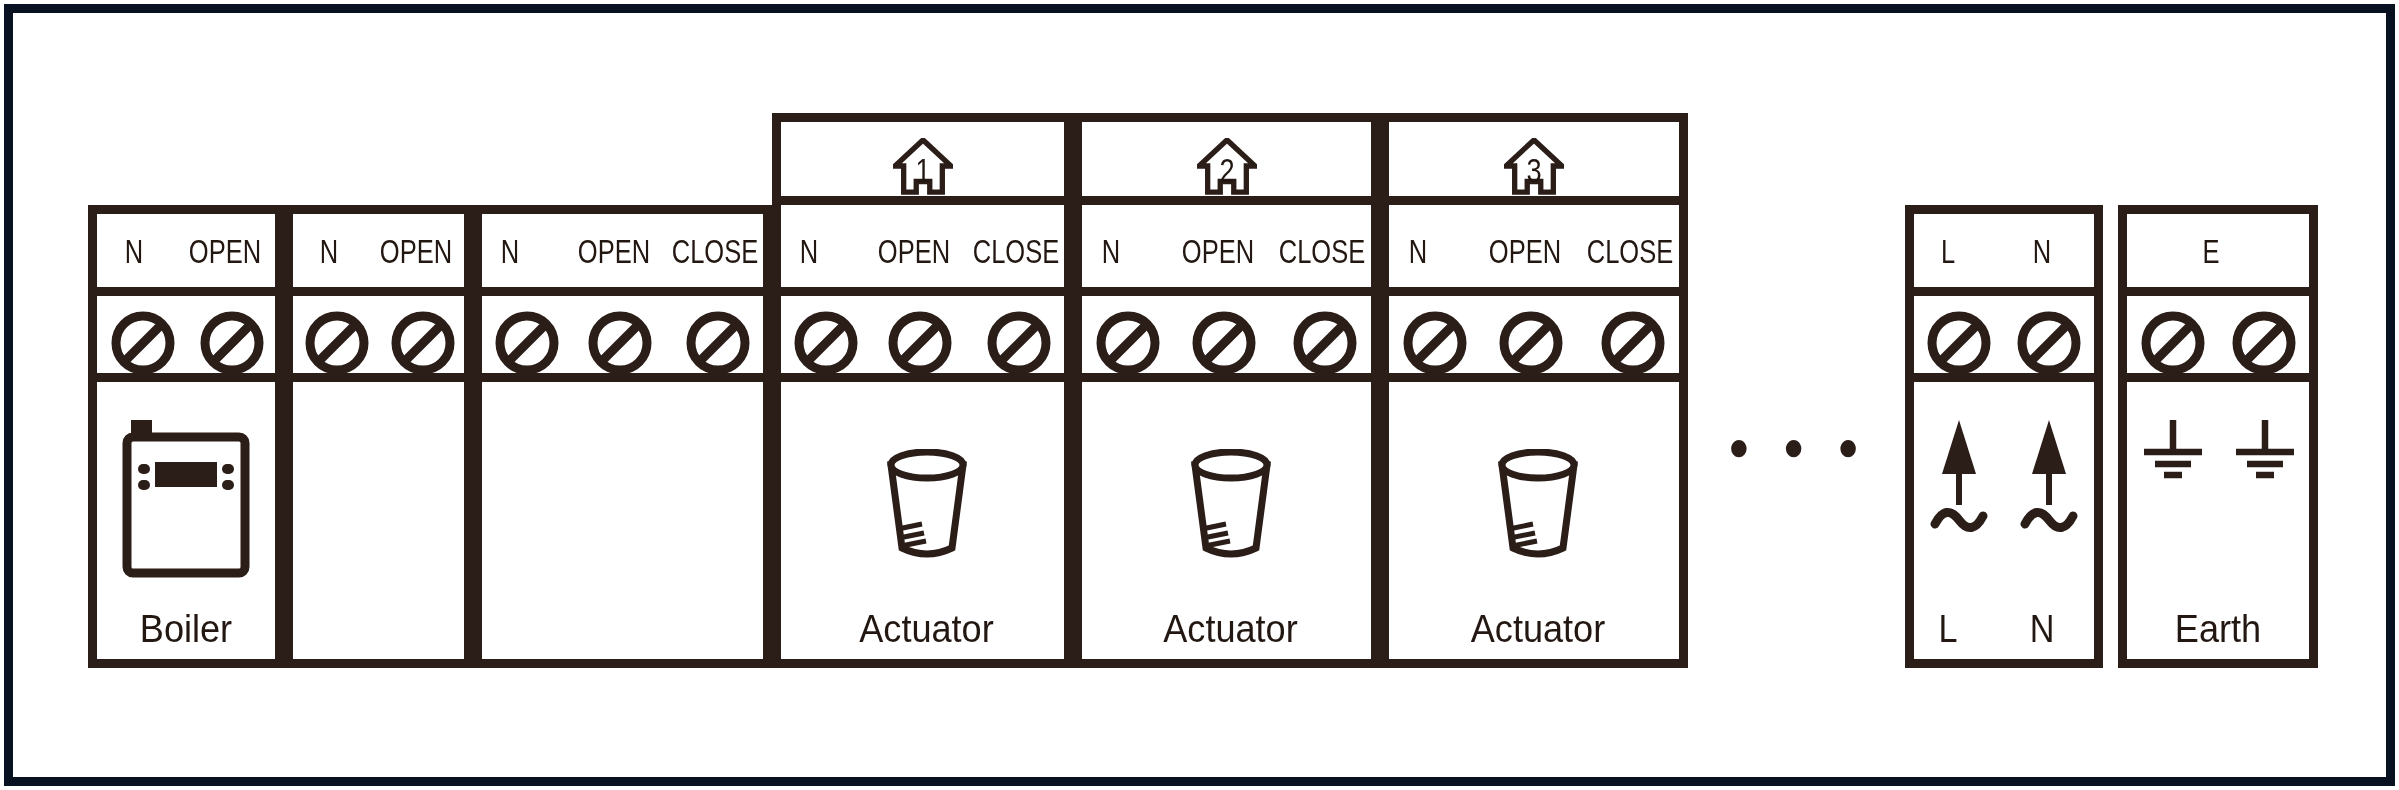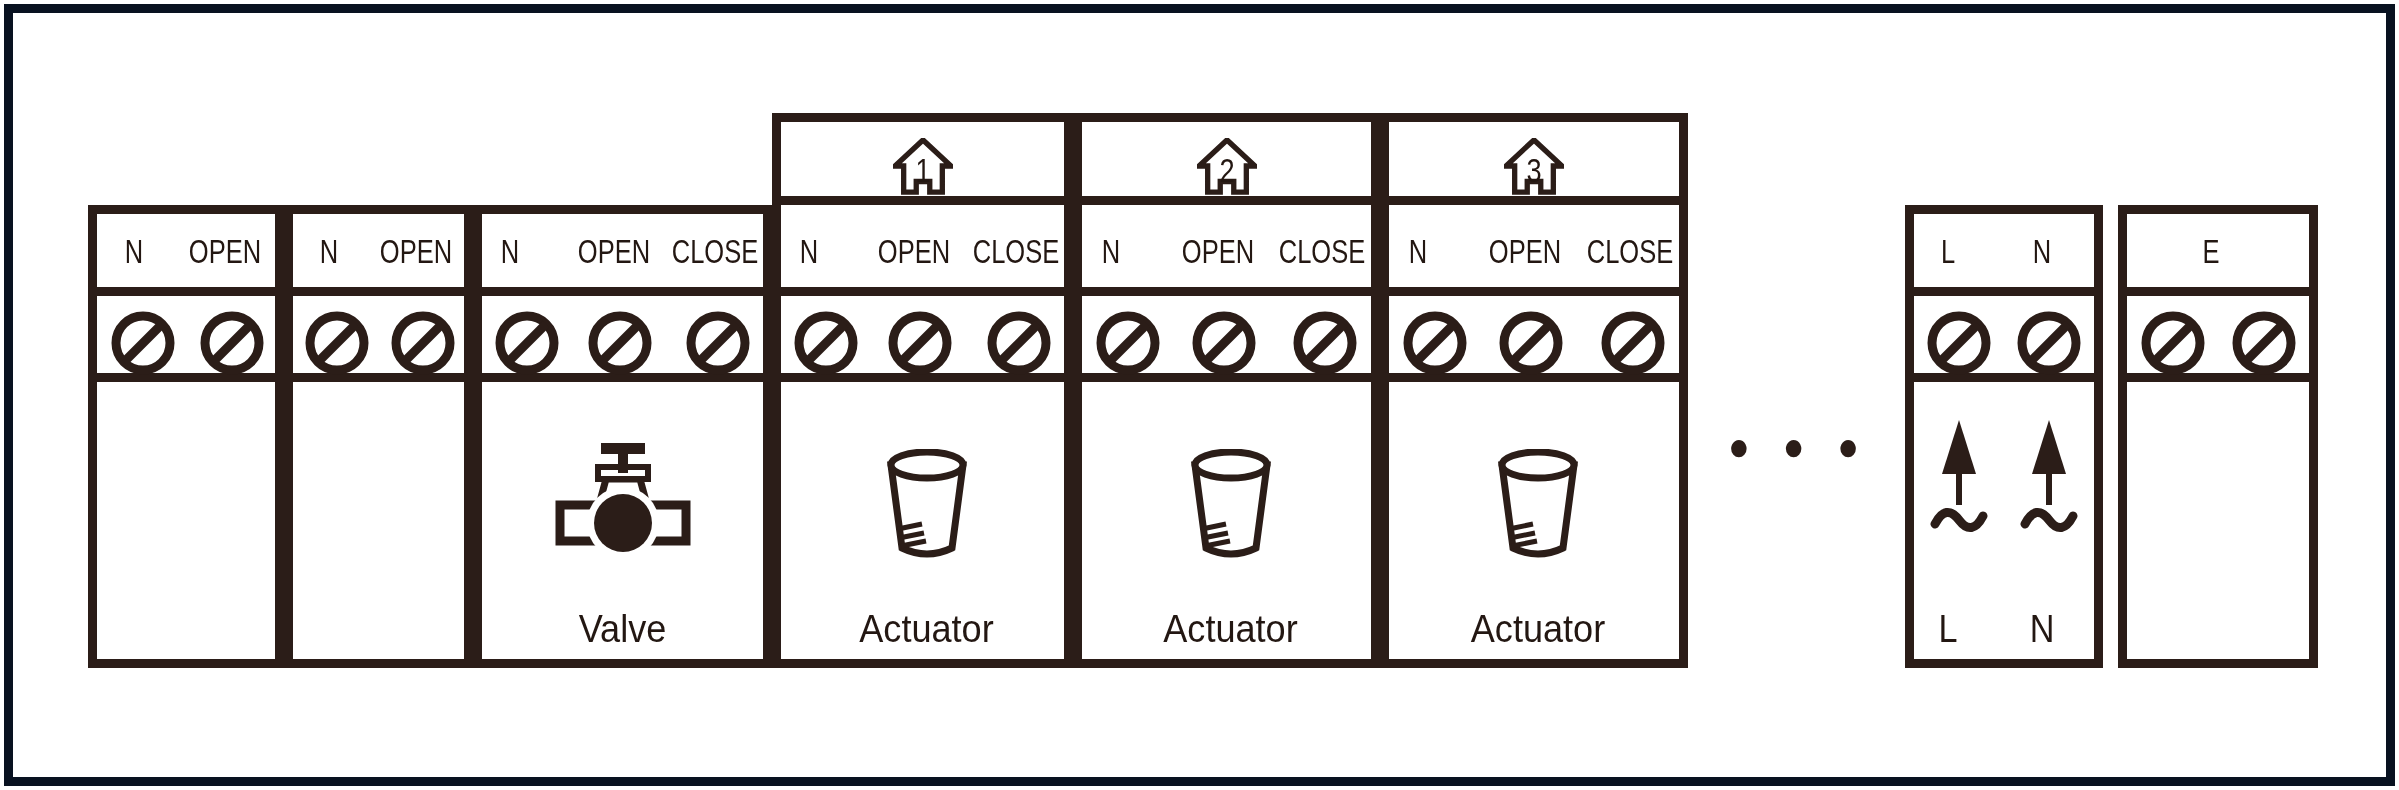--- a/index.html
+++ b/index.html
@@ -75,6 +75,18 @@
           <line class="sl" x1="14" y1="52" x2="52" y2="14" stroke-width="9"></line>
         </svg>
     </div>
+    <div class="row row-icon">
+      <svg class="icon-abs" style="left:50%;top:27px;" width="134" height="162" viewBox="0 0 134 162">
+        <rect class="sf" x="12" y="2" width="21" height="20"></rect>
+        <rect class="sw" x="8" y="19" width="118" height="136" rx="6" stroke-width="9"></rect>
+        <rect class="sf" x="36" y="44" width="62" height="25"></rect>
+        <rect class="sf" x="19" y="46" width="12" height="10" rx="5"></rect>
+        <rect class="sf" x="19" y="62" width="12" height="10" rx="5"></rect>
+        <rect class="sf" x="103" y="46" width="12" height="10" rx="5"></rect>
+        <rect class="sf" x="103" y="62" width="12" height="10" rx="5"></rect>
+      </svg>
+      <div class="dlabel">Boiler</div>
+    </div>
   </div>
 
   <div class="block" style="left:284px;width:189px;">

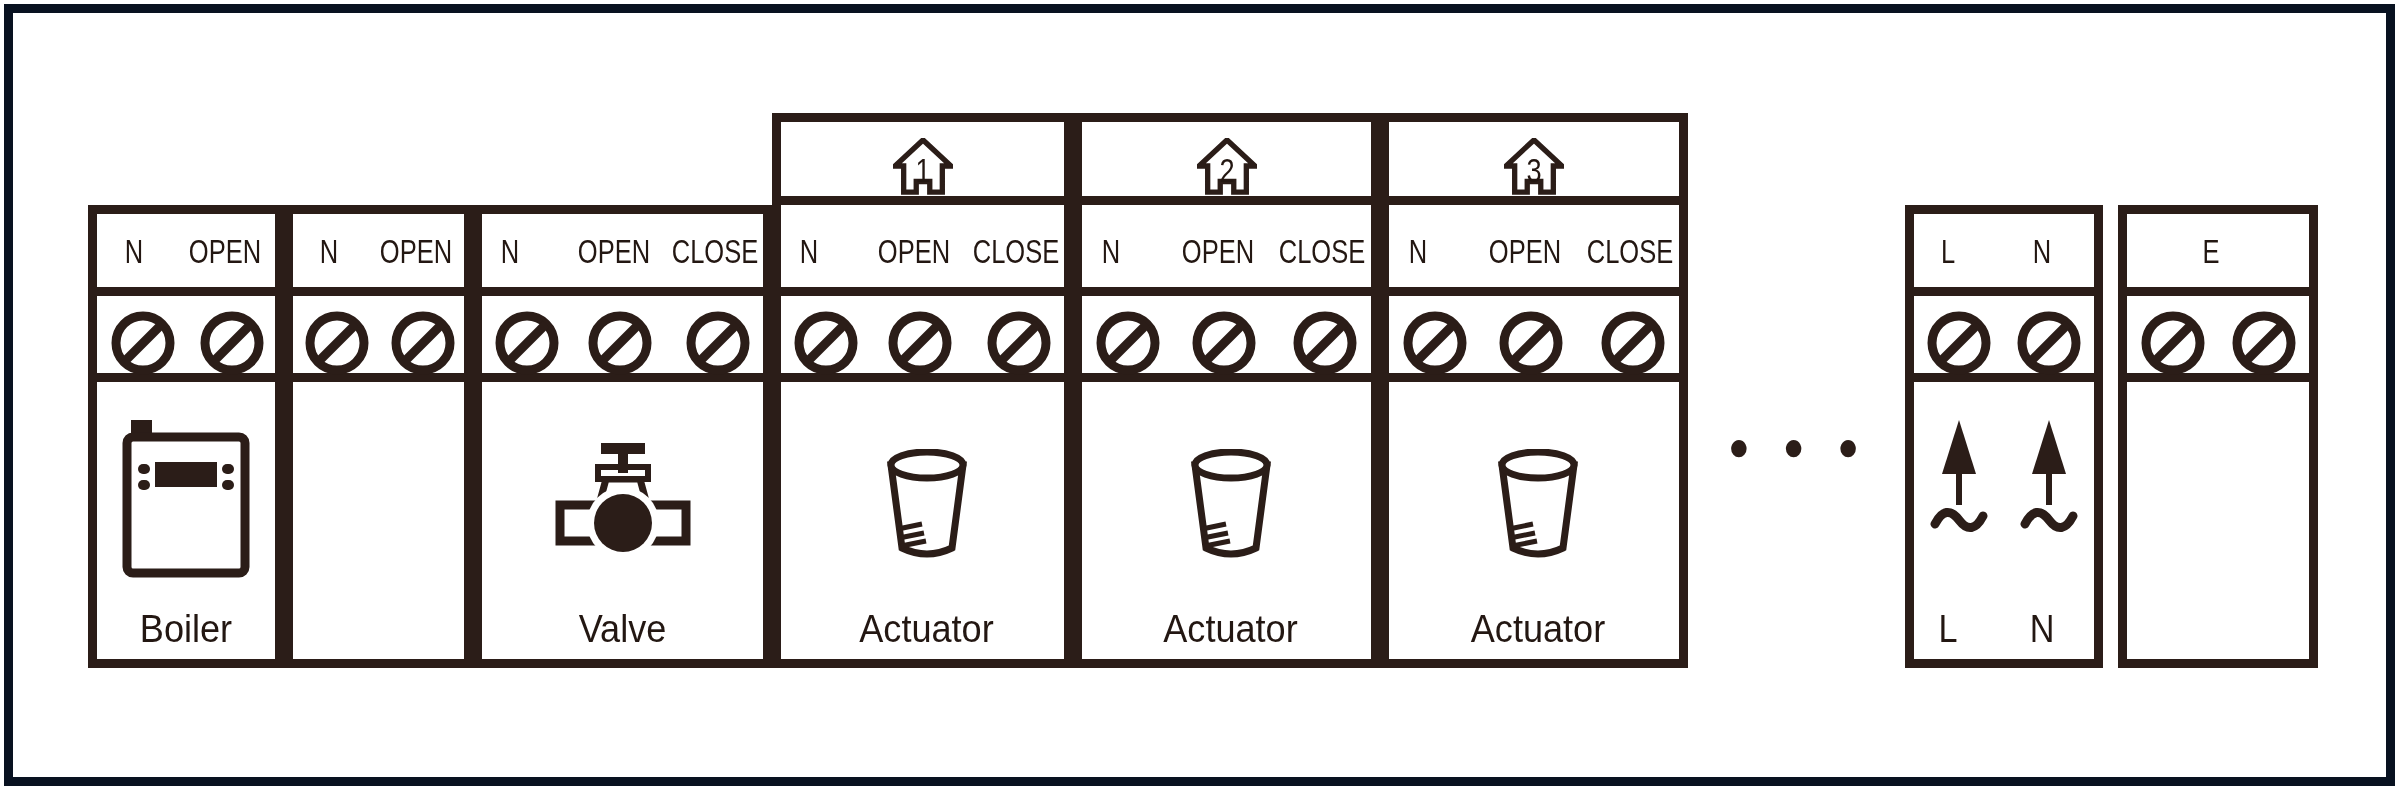--- a/index.html
+++ b/index.html
@@ -126,17 +126,6 @@
           <line class="sl" x1="14" y1="52" x2="52" y2="14" stroke-width="9"></line>
         </svg>
     </div>
-    <div class="row row-icon">
-      <svg class="icon-abs" style="left:50%;top:48px;" width="144" height="114" viewBox="0 0 144 114">
-        <path class="sw" d="M55 40 L89 40 L95 62 L49 62 Z" stroke-width="7"></path>
-        <rect class="sw" x="47" y="28" width="50" height="12" stroke-width="6"></rect>
-        <path class="sf" d="M50 4 H94 V15 H77 V34 H67 V15 H50 Z"></path>
-        <rect class="sw" x="9" y="66" width="126" height="36" stroke-width="9"></rect>
-        <circle cx="72" cy="84" r="36" fill="#fff"></circle>
-        <circle class="sf" cx="72" cy="84" r="29"></circle>
-      </svg>
-      <div class="dlabel">Valve</div>
-    </div>
   </div>
 
   <div class="block tall" style="left:772px;width:301px;">

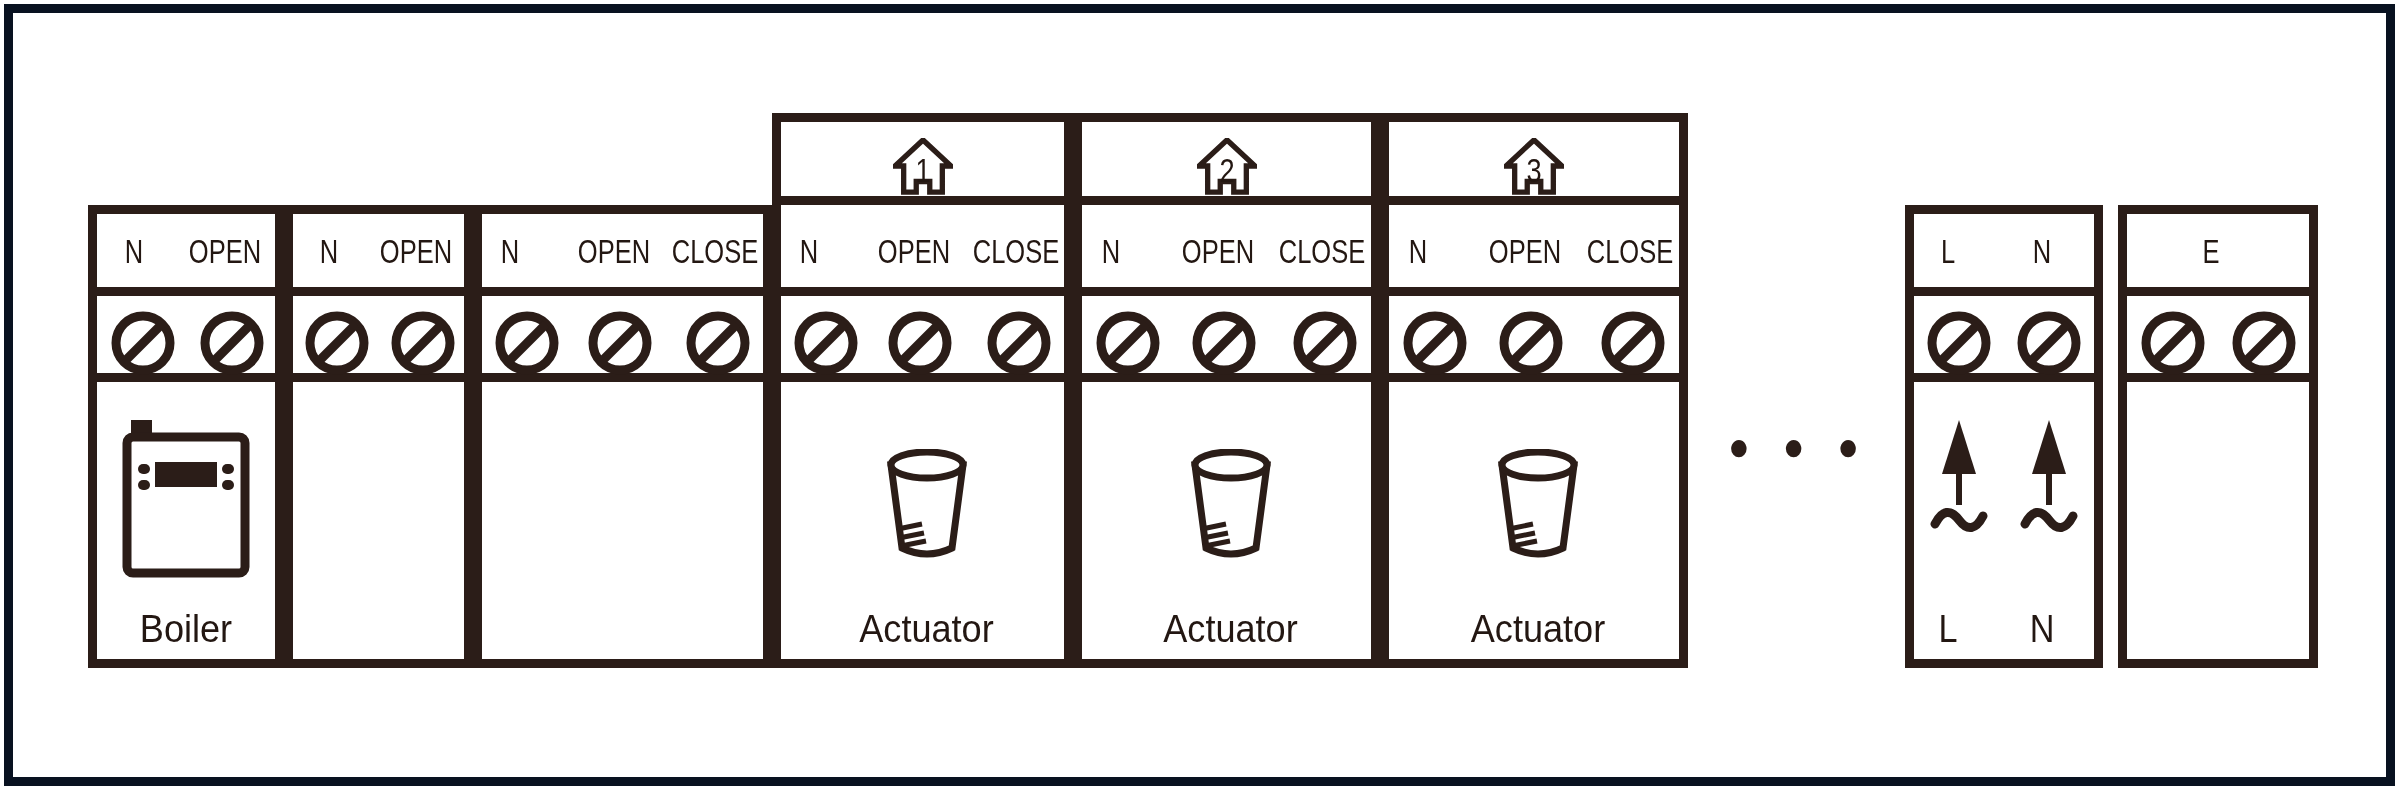--- a/index.html
+++ b/index.html
@@ -293,6 +293,21 @@
           <line class="sl" x1="14" y1="52" x2="52" y2="14" stroke-width="9"></line>
         </svg>
     </div>
+    <div class="row row-icon">
+      <svg class="icon-abs" style="left:25%;top:27px;" width="64" height="62" viewBox="0 0 64 62">
+        <line class="sl" x1="32" y1="2" x2="32" y2="32" stroke-width="6.5"></line>
+        <line class="sl" x1="3" y1="34" x2="61" y2="34" stroke-width="6.5"></line>
+        <line class="sl" x1="14" y1="46" x2="50" y2="46" stroke-width="6.5"></line>
+        <line class="sl" x1="23" y1="57" x2="41" y2="57" stroke-width="6.5"></line>
+      </svg>
+      <svg class="icon-abs" style="left:76%;top:27px;" width="64" height="62" viewBox="0 0 64 62">
+        <line class="sl" x1="32" y1="2" x2="32" y2="32" stroke-width="6.5"></line>
+        <line class="sl" x1="3" y1="34" x2="61" y2="34" stroke-width="6.5"></line>
+        <line class="sl" x1="14" y1="46" x2="50" y2="46" stroke-width="6.5"></line>
+        <line class="sl" x1="23" y1="57" x2="41" y2="57" stroke-width="6.5"></line>
+      </svg>
+      <div class="dlabel">Earth</div>
+    </div>
   </div>
 </div>
 

